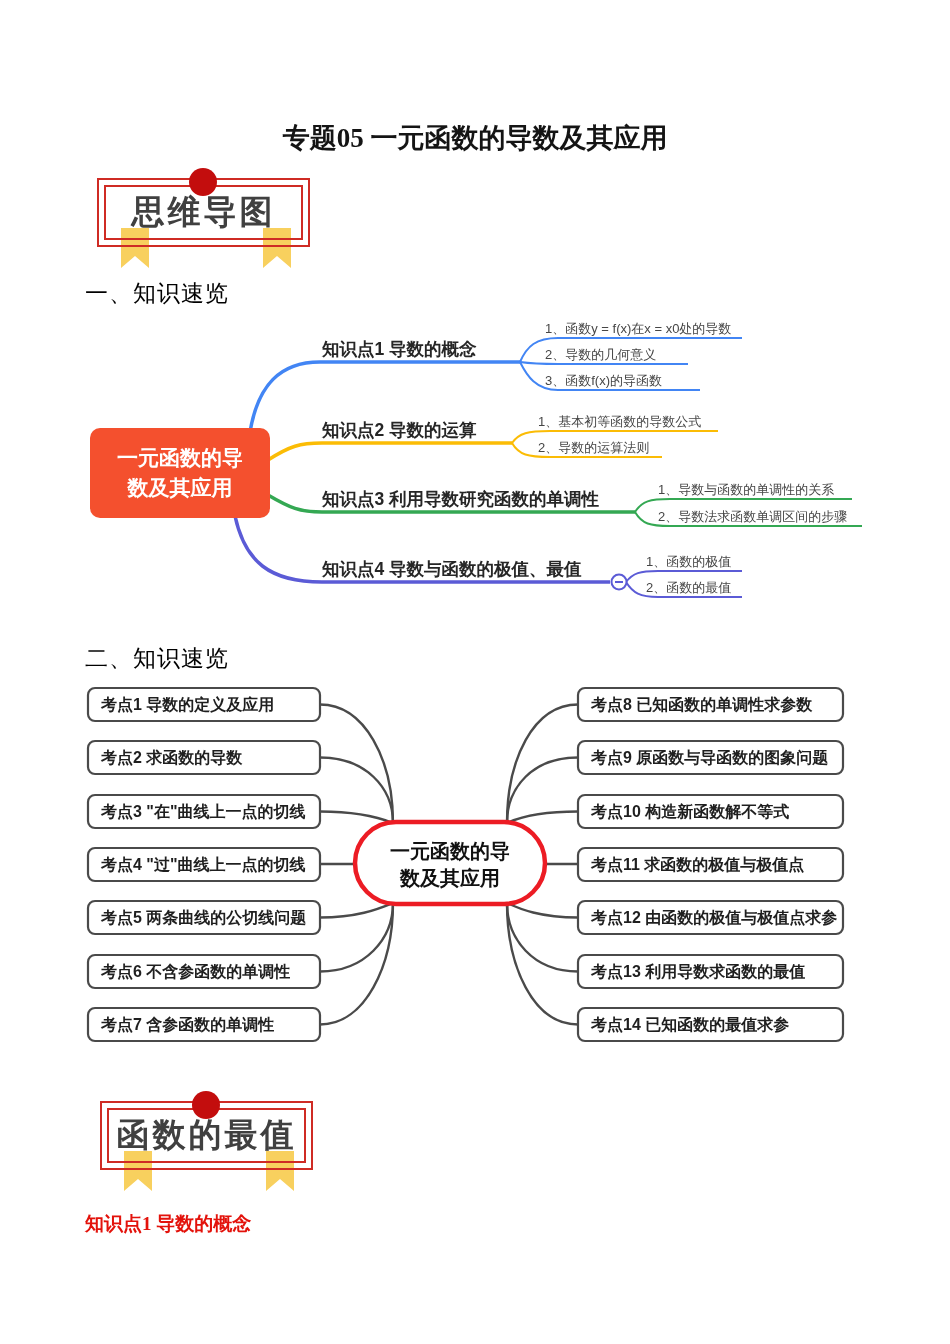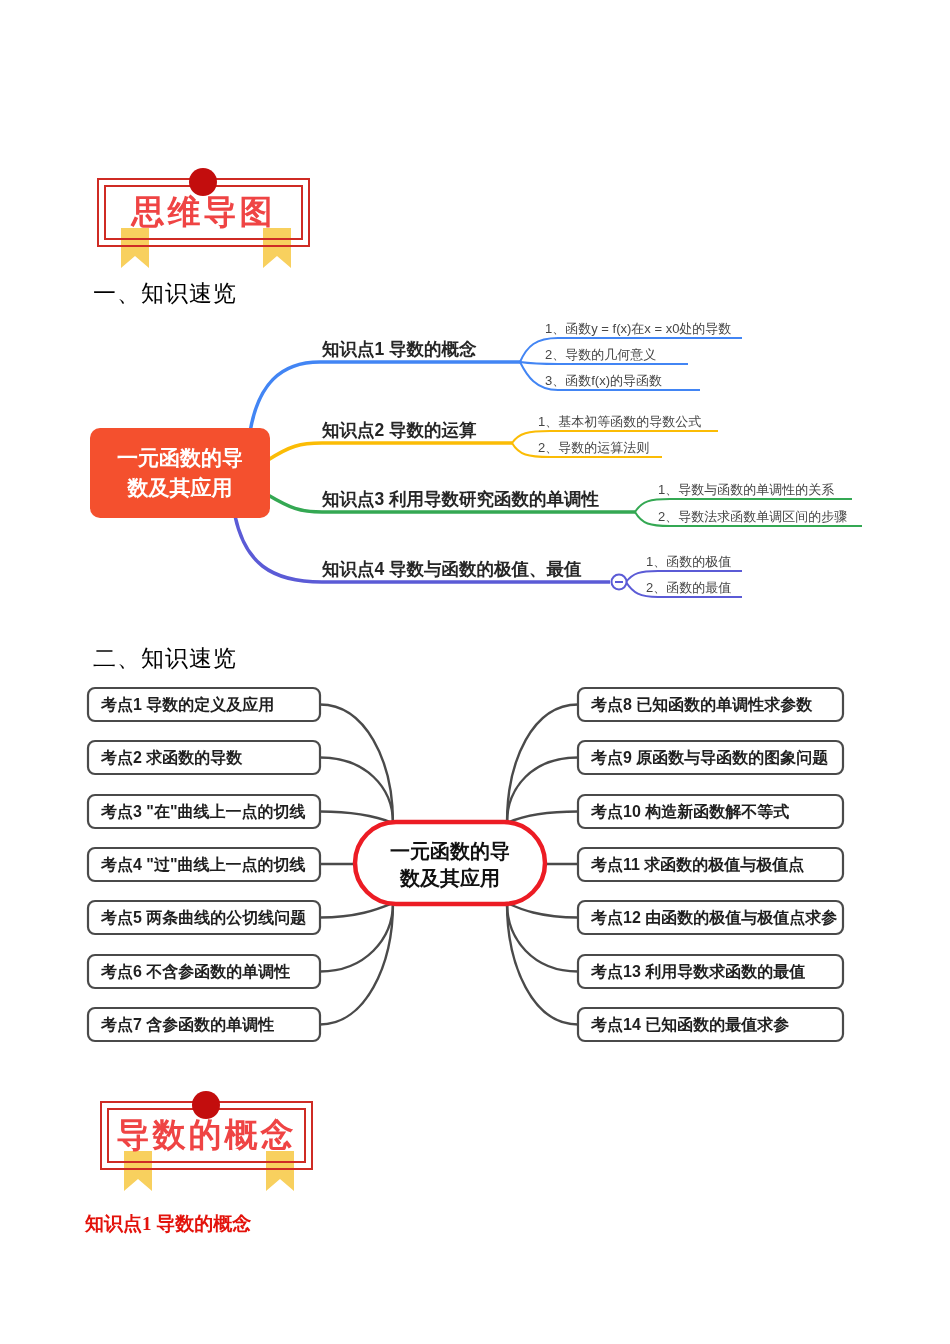--- a/index.html
+++ b/index.html
@@ -44,6 +44,7 @@
 
 <div class="page">
 
+  <div class="doc-title">专题05 一元函数的导数及其应用</div>
 
   <div class="badge badge-1">
     <div class="ribbon r-left"></div>

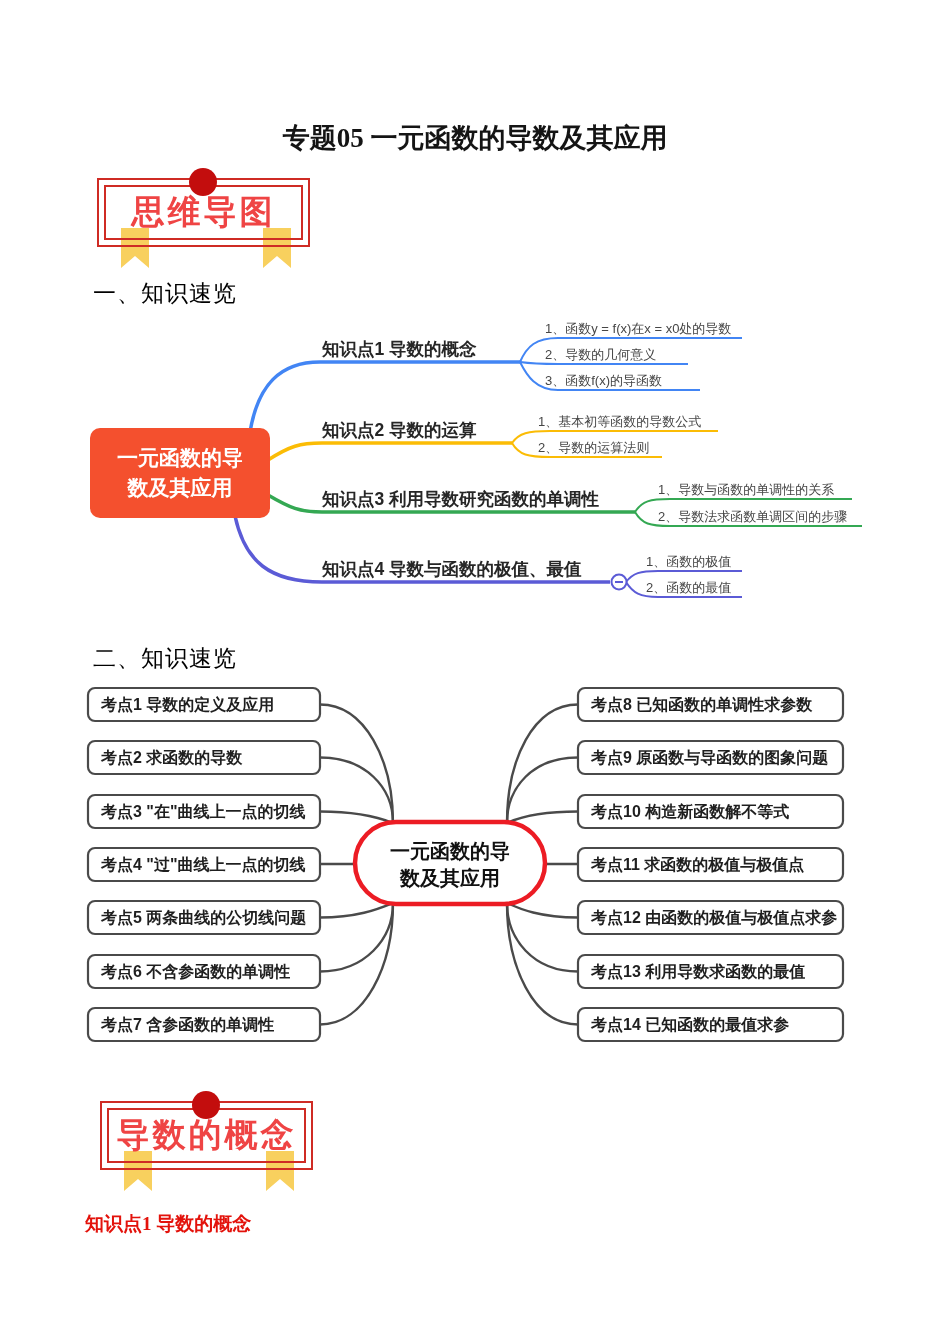--- a/index.html
+++ b/index.html
@@ -24,7 +24,7 @@
         background:#c30d0d;z-index:2;}
   .badge .b-label{position:absolute;left:0;top:10px;width:213px;height:69px;display:flex;
         align-items:center;justify-content:center;font-size:33px;font-weight:bold;
-        color:#ef4444;letter-spacing:3px;z-index:2;}
+        color:#404040;letter-spacing:3px;z-index:2;}
   .badge.badge-1{left:97px;top:168px;}
   .badge.badge-2{left:100px;top:1091px;}
   

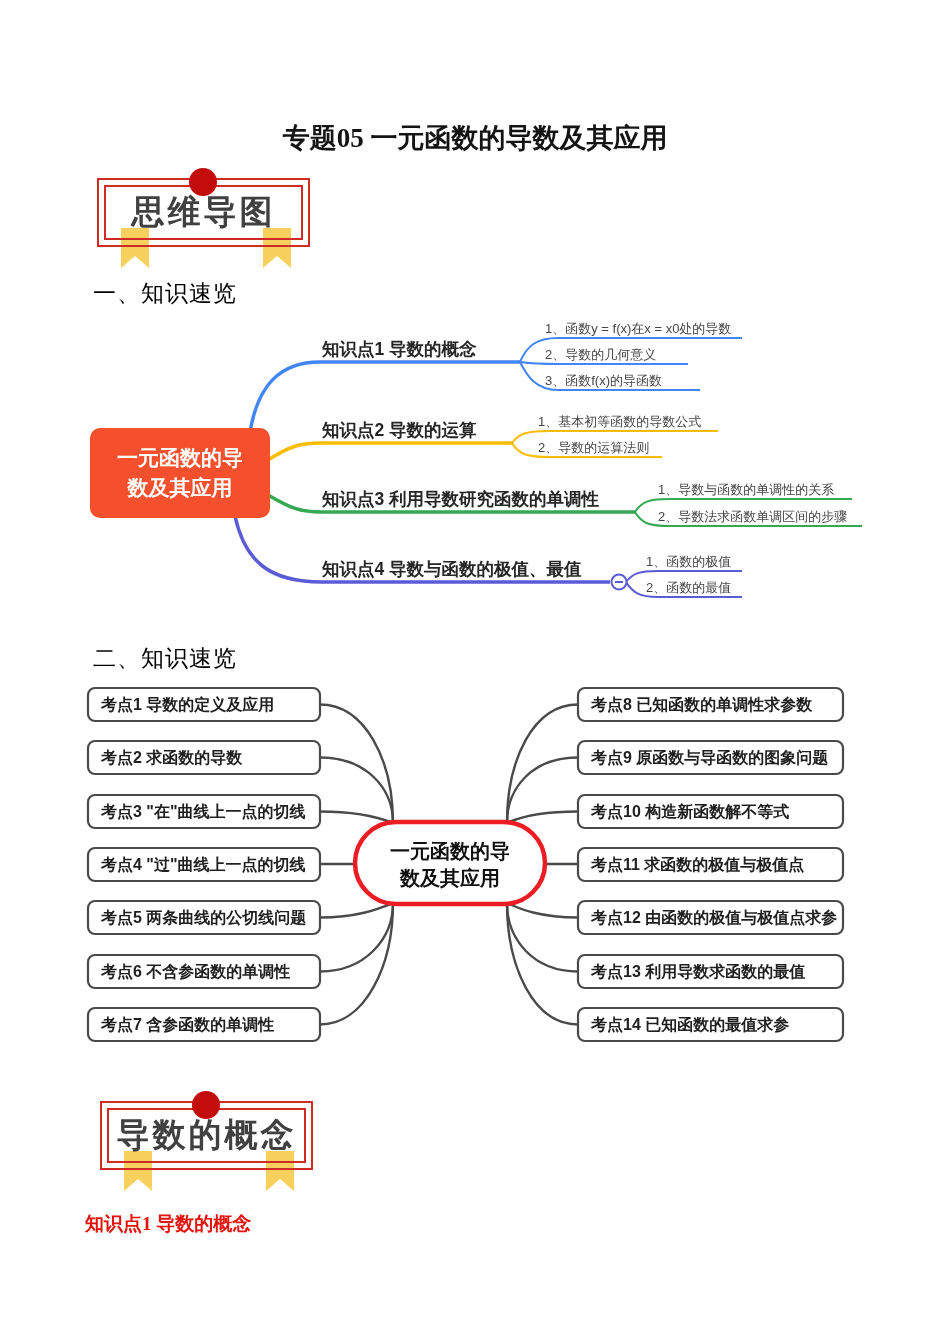--- a/index.html
+++ b/index.html
@@ -7,7 +7,7 @@
         font-family:"Liberation Sans",sans-serif;}
   .doc-title{position:absolute;top:120px;left:0;width:100%;text-align:center;
         font-family:"Liberation Serif",serif;font-weight:bold;font-size:27px;color:#141414;}
-  .section-head{position:absolute;left:93px;font-size:23px;color:#000;letter-spacing:1px;}
+  .section-head{position:absolute;left:85px;font-size:23px;color:#000;letter-spacing:1px;}
   .section-head.s1{top:278px;}
   .section-head.s2{top:643px;}
   

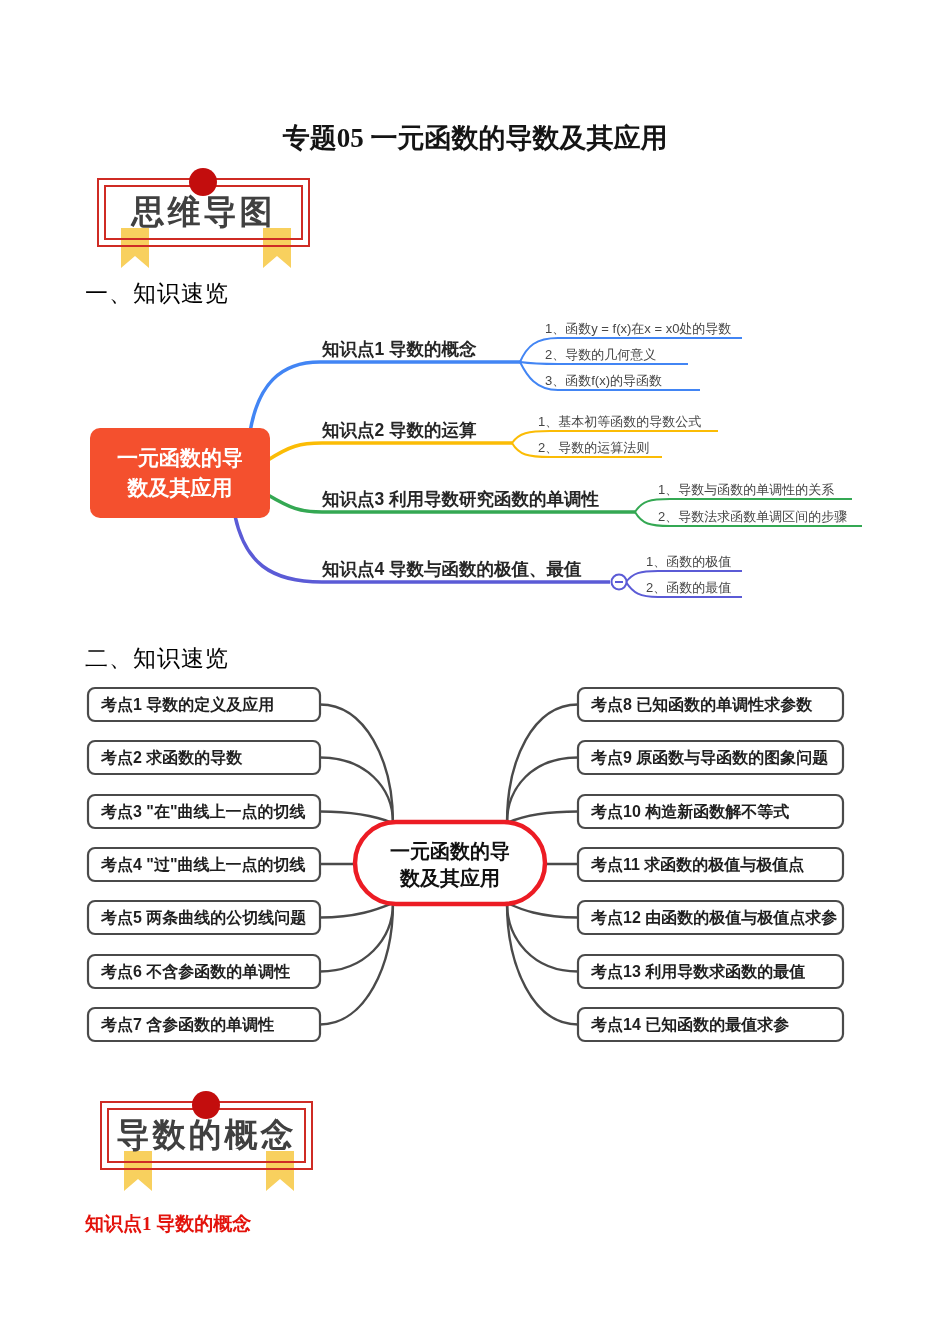--- a/index.html
+++ b/index.html
@@ -163,7 +163,7 @@
     <div class="b-outer"></div>
     <div class="b-inner"></div>
     <div class="b-dot"></div>
-    <div class="b-label">导数的概念</div>
+    <div class="b-label">函数的最值</div>
   </div>
 
   <div class="footer-head">知识点1  导数的概念</div>

